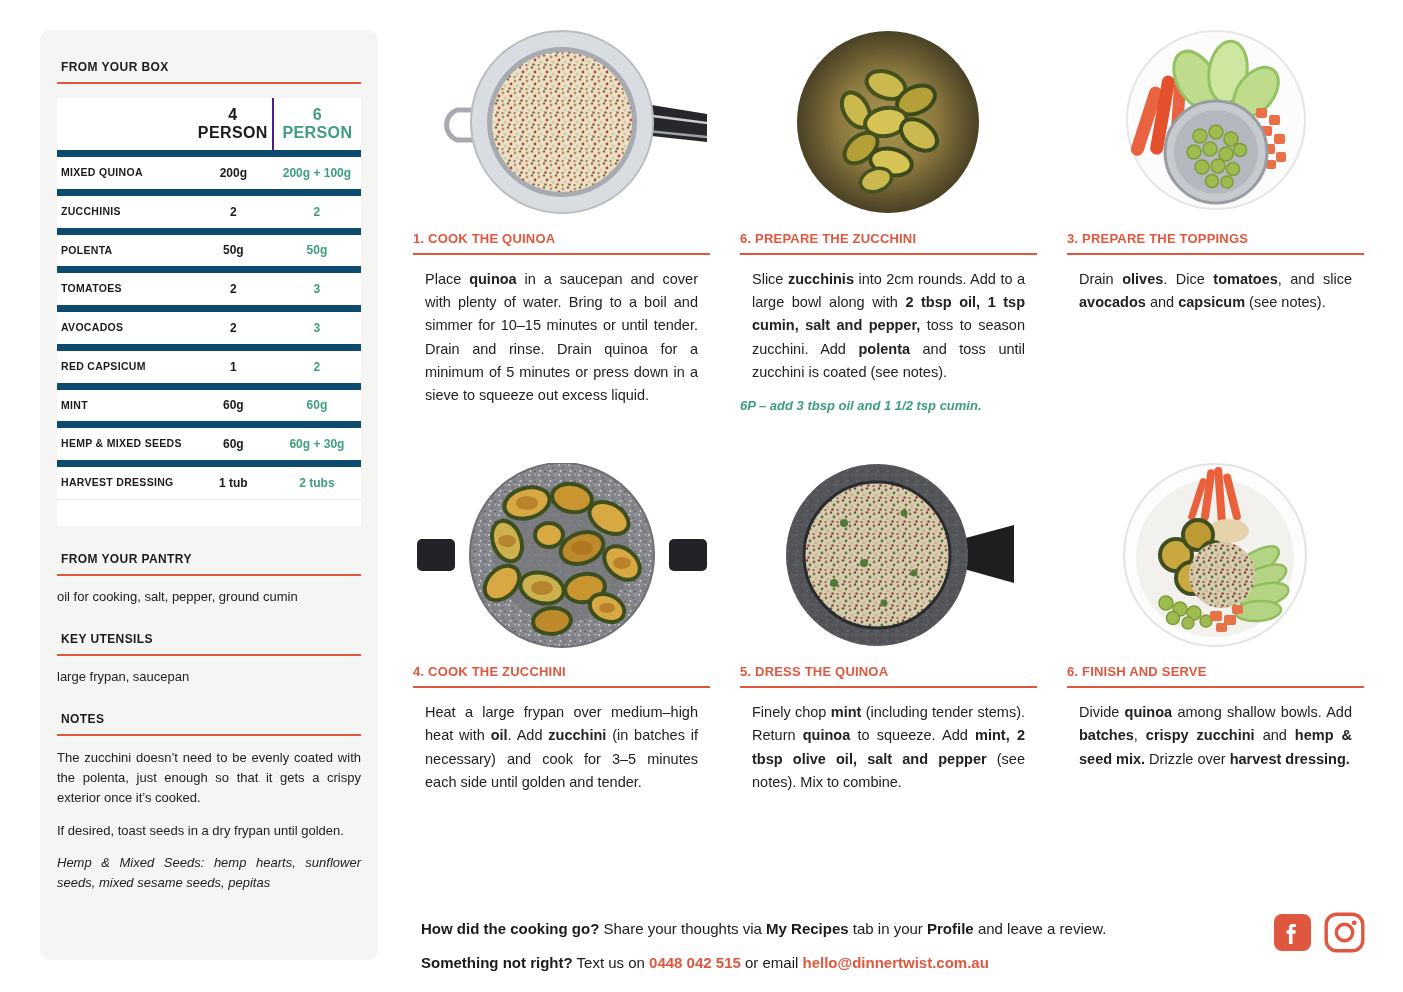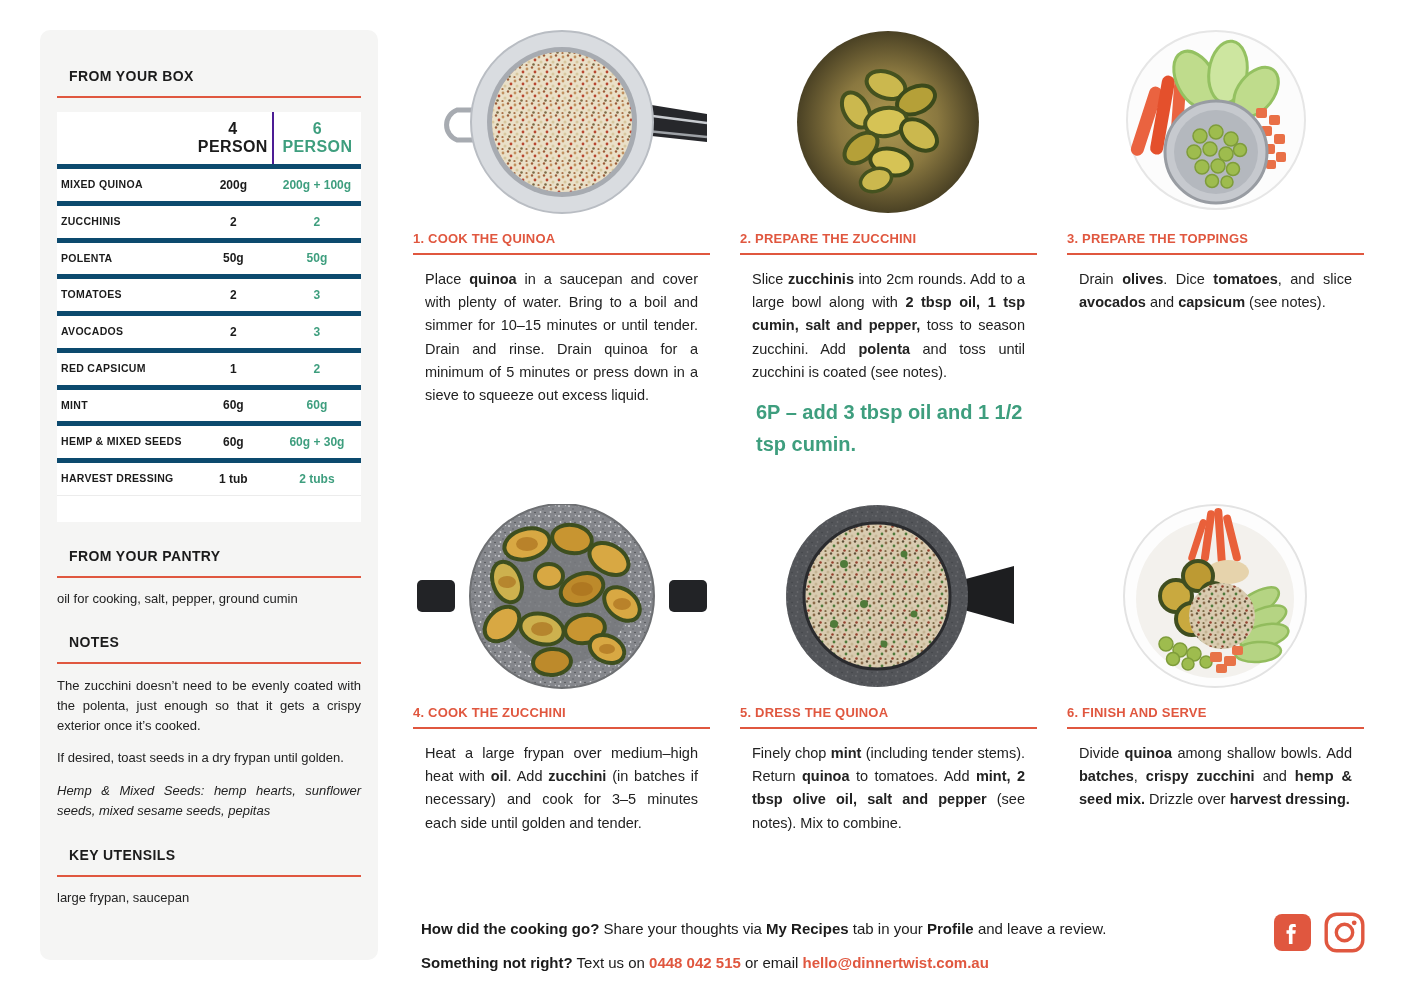--- a/index.html
+++ b/index.html
@@ -14,7 +14,7 @@
     padding:26px 17px 20px 17px;
   }
   .sec-title{
-    font-size:14px;font-weight:bold;color:#1b1b1b;letter-spacing:.4px;margin:12px;
+    font-size:12px;font-weight:bold;color:#1b1b1b;letter-spacing:.4px;margin:4px;
   }
   .rule{border-bottom:2px solid #E0573F;margin-top:8px;}
   .side-section{margin-top:26px;}

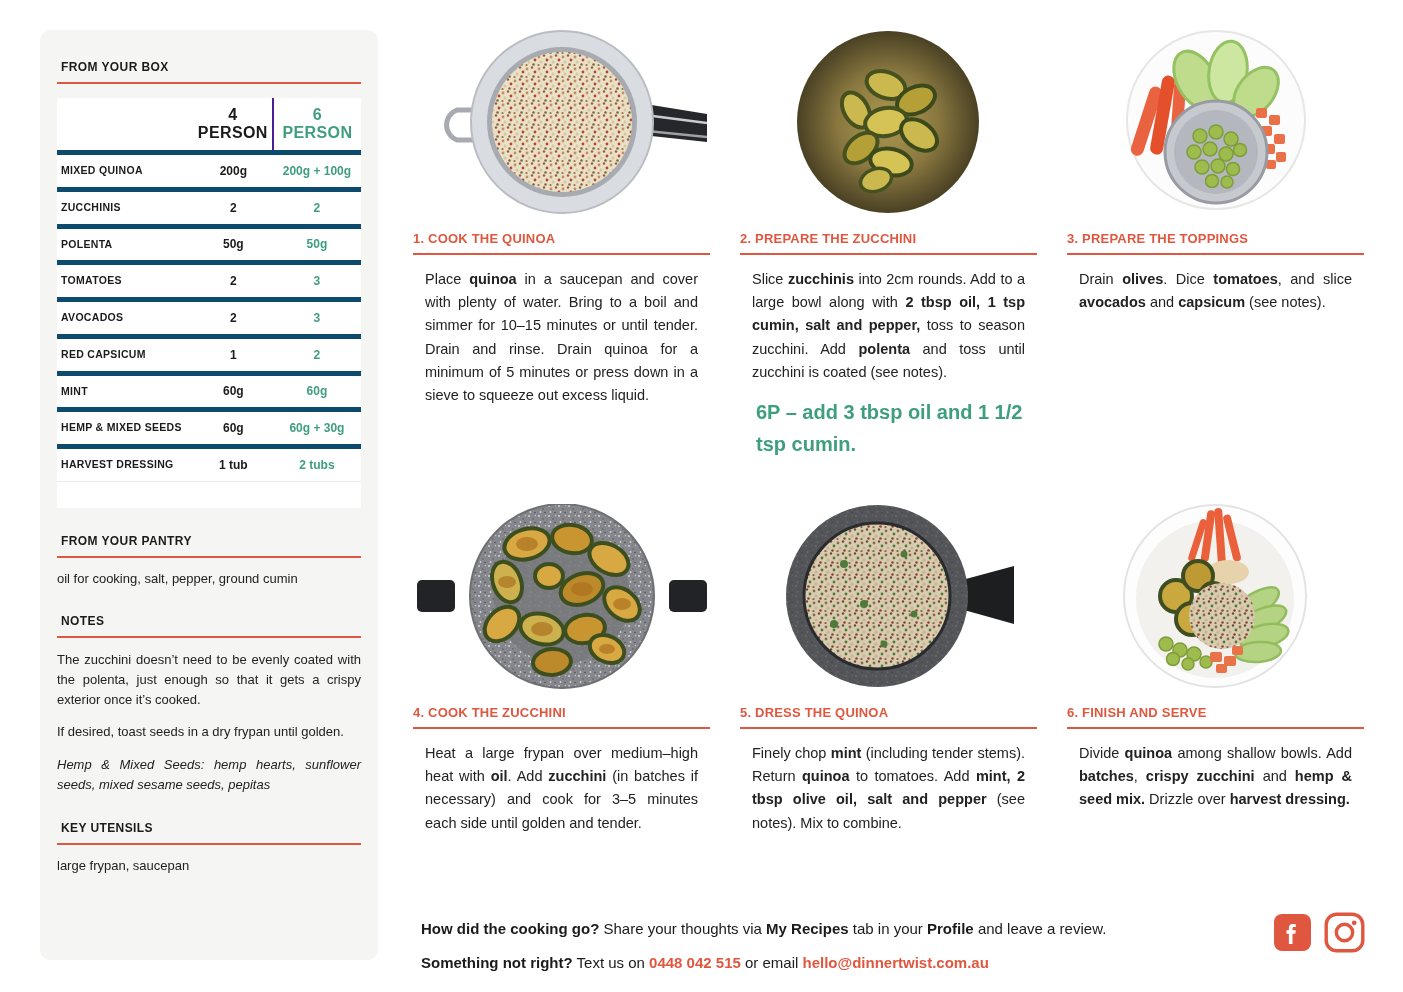--- a/index.html
+++ b/index.html
@@ -28,7 +28,7 @@
   table.boxtable thead th{font-weight:bold;font-size:16px;letter-spacing:.4px;margin-top:8px;}
   th.c4{color:#1b1b1b;text-align:center;}
   th.c6{color:#3E9E7E;text-align:center;border-left:2px solid #4c1d95;}
-  table.boxtable tbody tr{border-top:5px solid #0c4a6e;}
+  table.boxtable tbody tr{border-top:7px solid #0c4a6e;}
   table.boxtable tbody tr:last-child{border-bottom:1px solid #ECECEC;}
   td.item{font-weight:bold;font-size:10.5px;letter-spacing:.3px;color:#1b1b1b;text-align:left;width:45%;padding-left:10px;line-height:1.5;}
   td.p4{font-weight:bold;text-align:center;color:#1b1b1b;width:26%;}

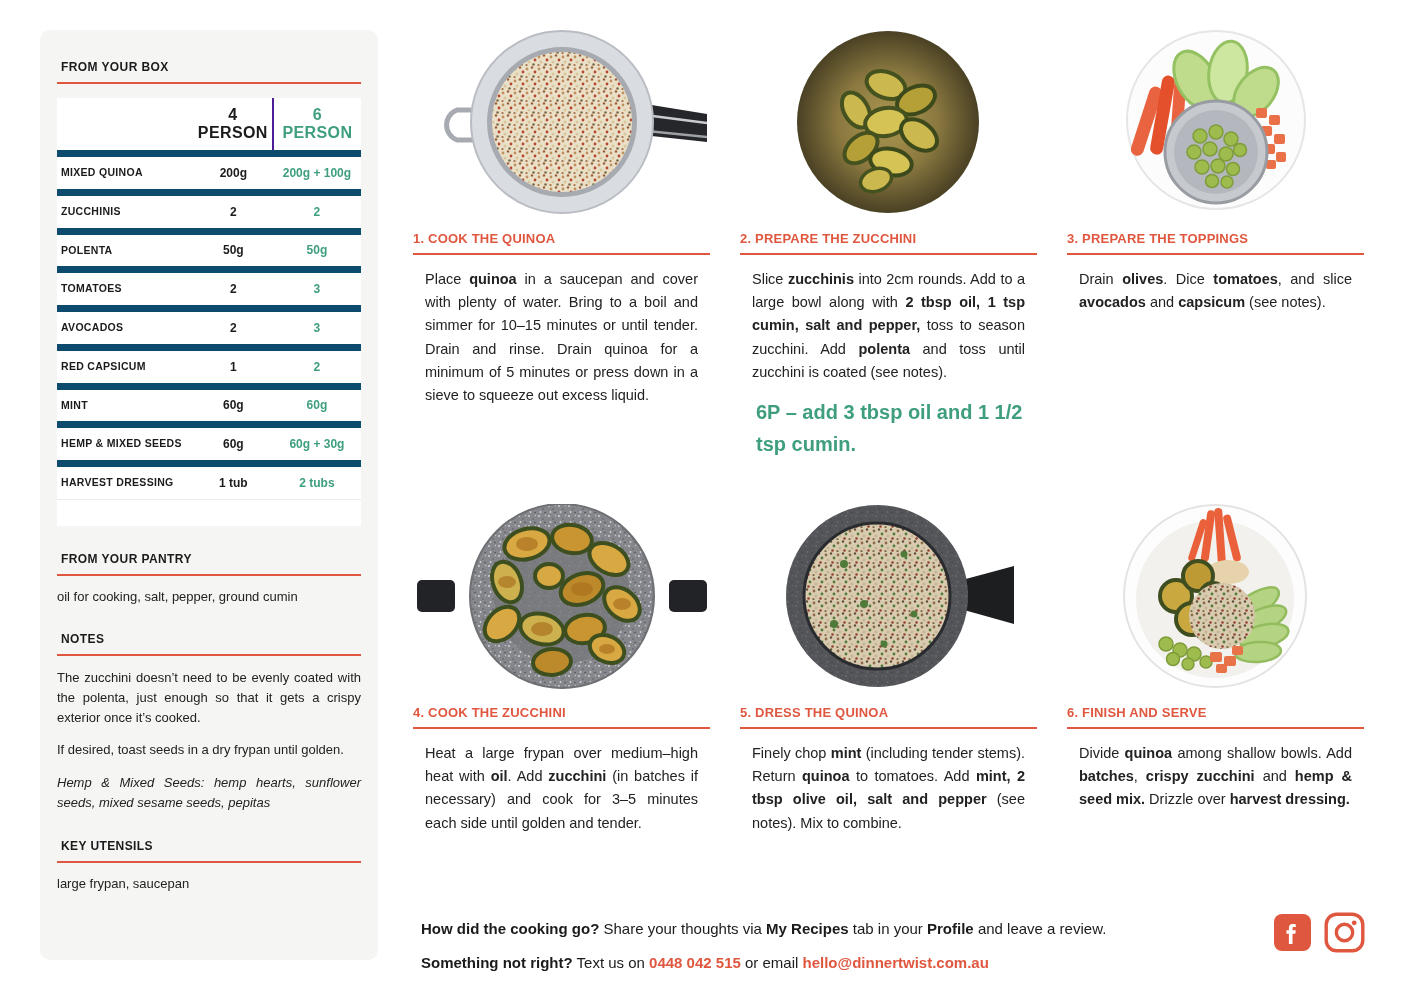--- a/index.html
+++ b/index.html
@@ -224,7 +224,7 @@
         <ellipse cx="85" cy="150" rx="16" ry="11" fill="#CBB84E" stroke="#45521F" stroke-width="3.5" transform="rotate(-20 85 150)"></ellipse>
       </svg>
     </div>
-    <h3>2. PREPARE THE ZUCCHINI</h3>
+    <h3>6. PREPARE THE ZUCCHINI</h3>
     <div class="rule"></div>
     <p class="body"><span>Slice </span><span class="b">zucchinis</span><span> into 2cm rounds. Add to a large bowl along with </span><span class="b">2 tbsp oil, 1 tsp cumin, salt and pepper,</span><span> toss to season zucchini. Add </span><span class="b">polenta</span><span> and toss until zucchini is coated (see notes).</span></p>
     <p class="note6p">6P – add 3 tbsp oil and 1 1/2 tsp cumin.</p>

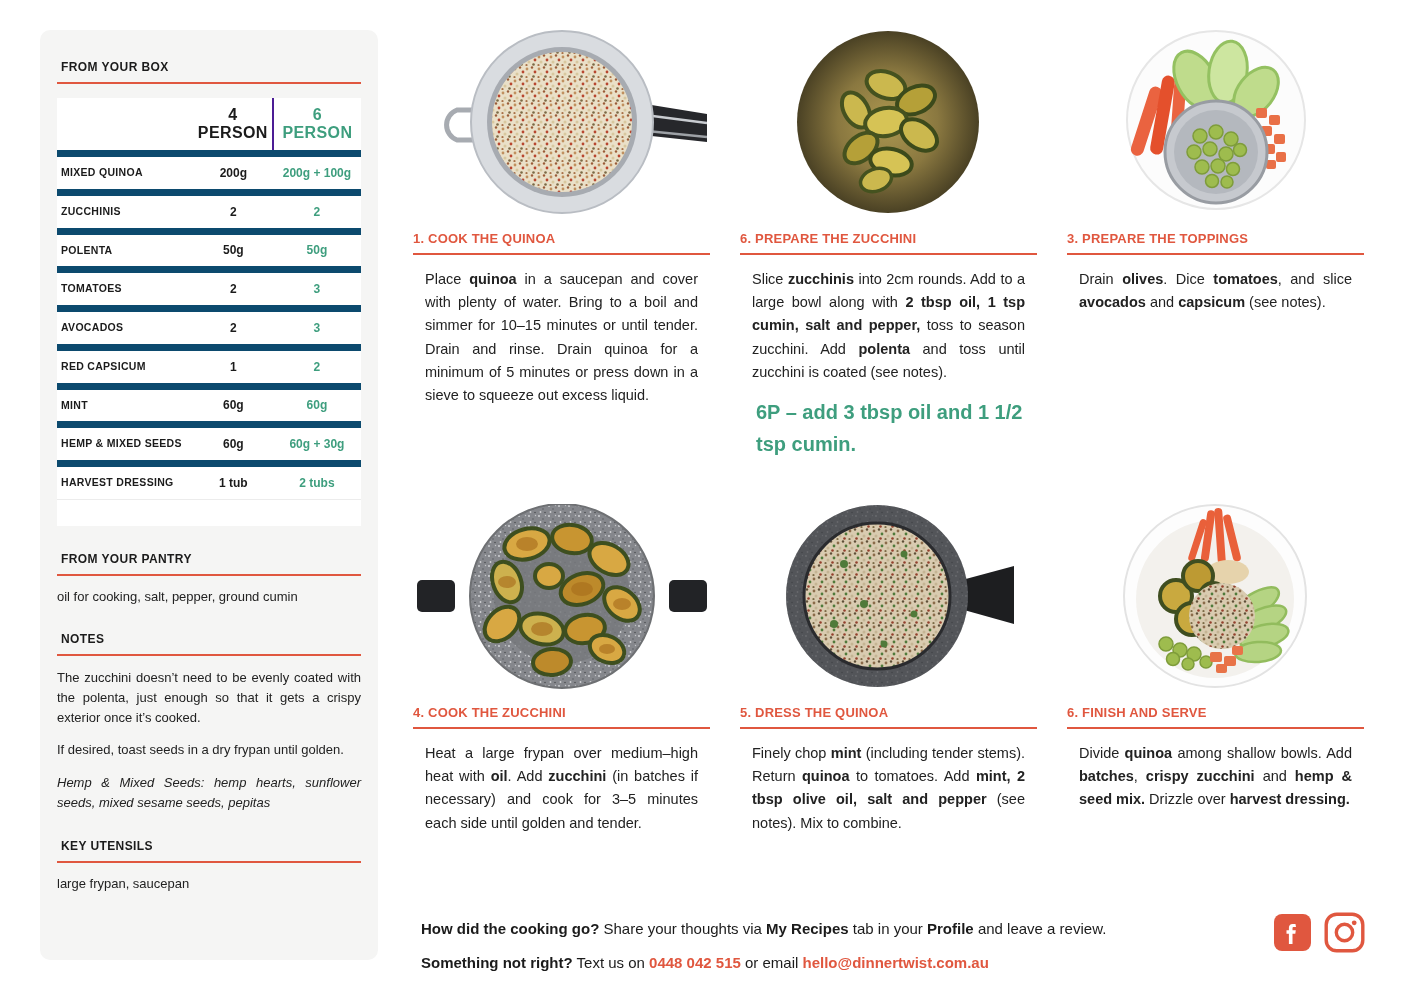--- a/index.html
+++ b/index.html
@@ -43,7 +43,7 @@
   .card h3{color:#E0573F;font-size:13px;font-weight:bold;letter-spacing:.2px;margin:0;}
   .card .rule{margin-top:7px;margin-bottom:13px;}
   .body{font-size:14.5px;line-height:1.6;color:#222;text-align:justify;margin:12px;}
-  .note6p{color:#3E9E7E;font-weight:bold;font-size:20px;line-height:1.6;margin:2px 0 0 16px;}
+  .note6p{color:#3E9E7E;font-weight:bold;font-size:13px;line-height:1.6;margin:2px 0 0 0;font-style:italic;}
   .b{font-weight:bold;}
   .red{color:#E0573F;}
   

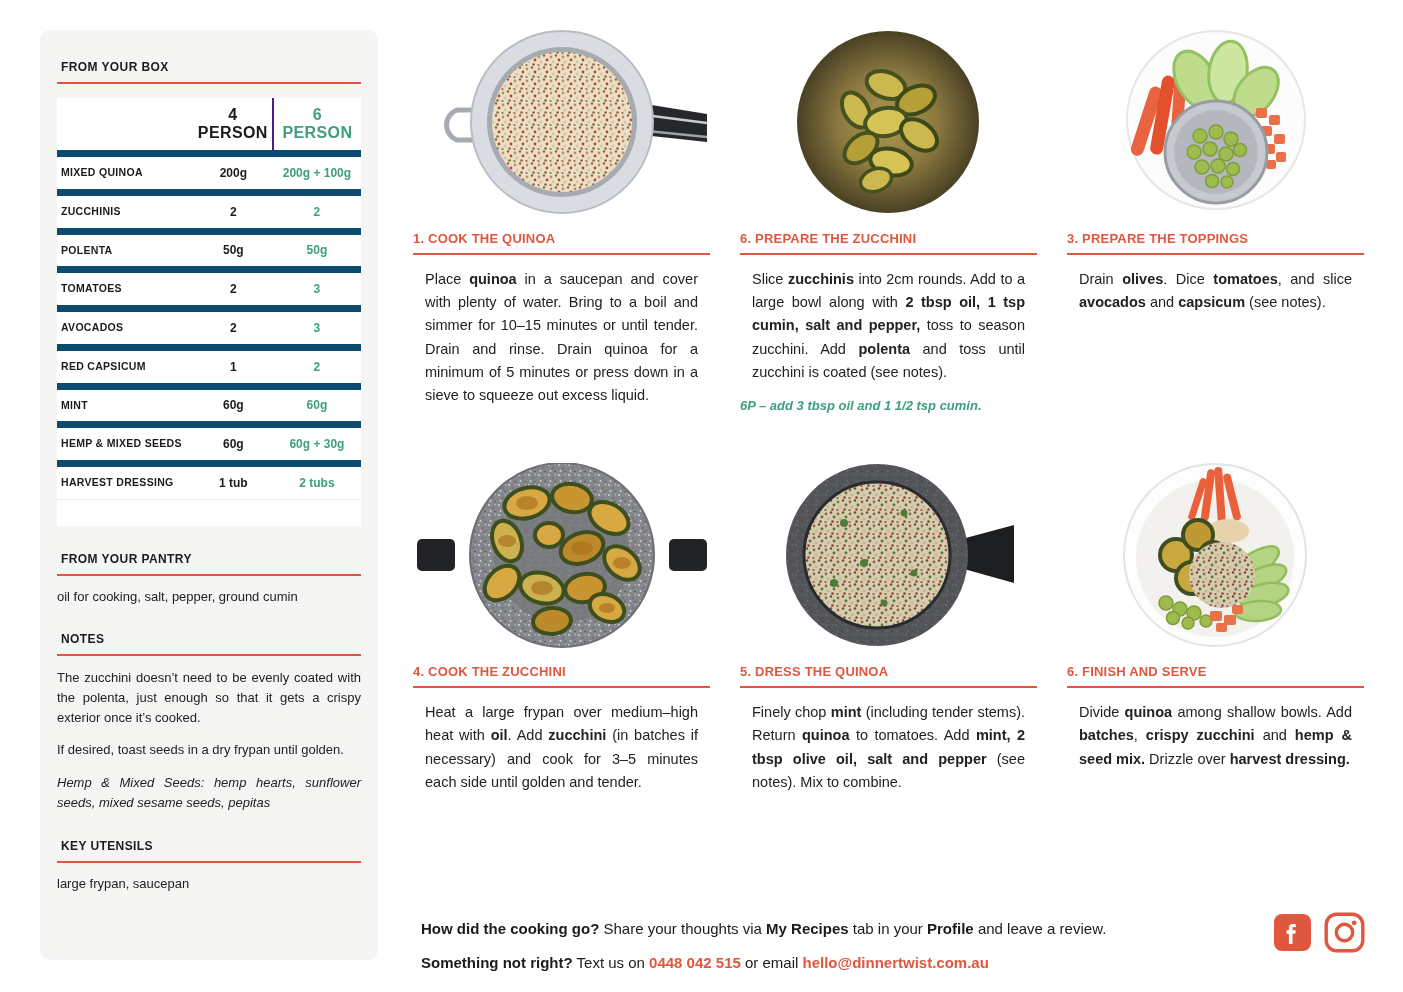--- a/index.html
+++ b/index.html
@@ -171,6 +171,12 @@
   </div>
 
   <div class="side-section">
+    <h2 class="sec-title">KEY UTENSILS</h2>
+    <div class="rule"></div>
+    <p class="side-text">large frypan, saucepan</p>
+  </div>
+
+  <div class="side-section">
     <h2 class="sec-title">NOTES</h2>
     <div class="rule"></div>
     <div>
@@ -181,12 +187,6 @@
 
         <p class="note i">Hemp &amp; Mixed Seeds: hemp hearts, sunflower seeds, mixed sesame seeds, pepitas</p>
       </div>
-  </div>
-
-  <div class="side-section">
-    <h2 class="sec-title">KEY UTENSILS</h2>
-    <div class="rule"></div>
-    <p class="side-text">large frypan, saucepan</p>
   </div>
 </aside>
 

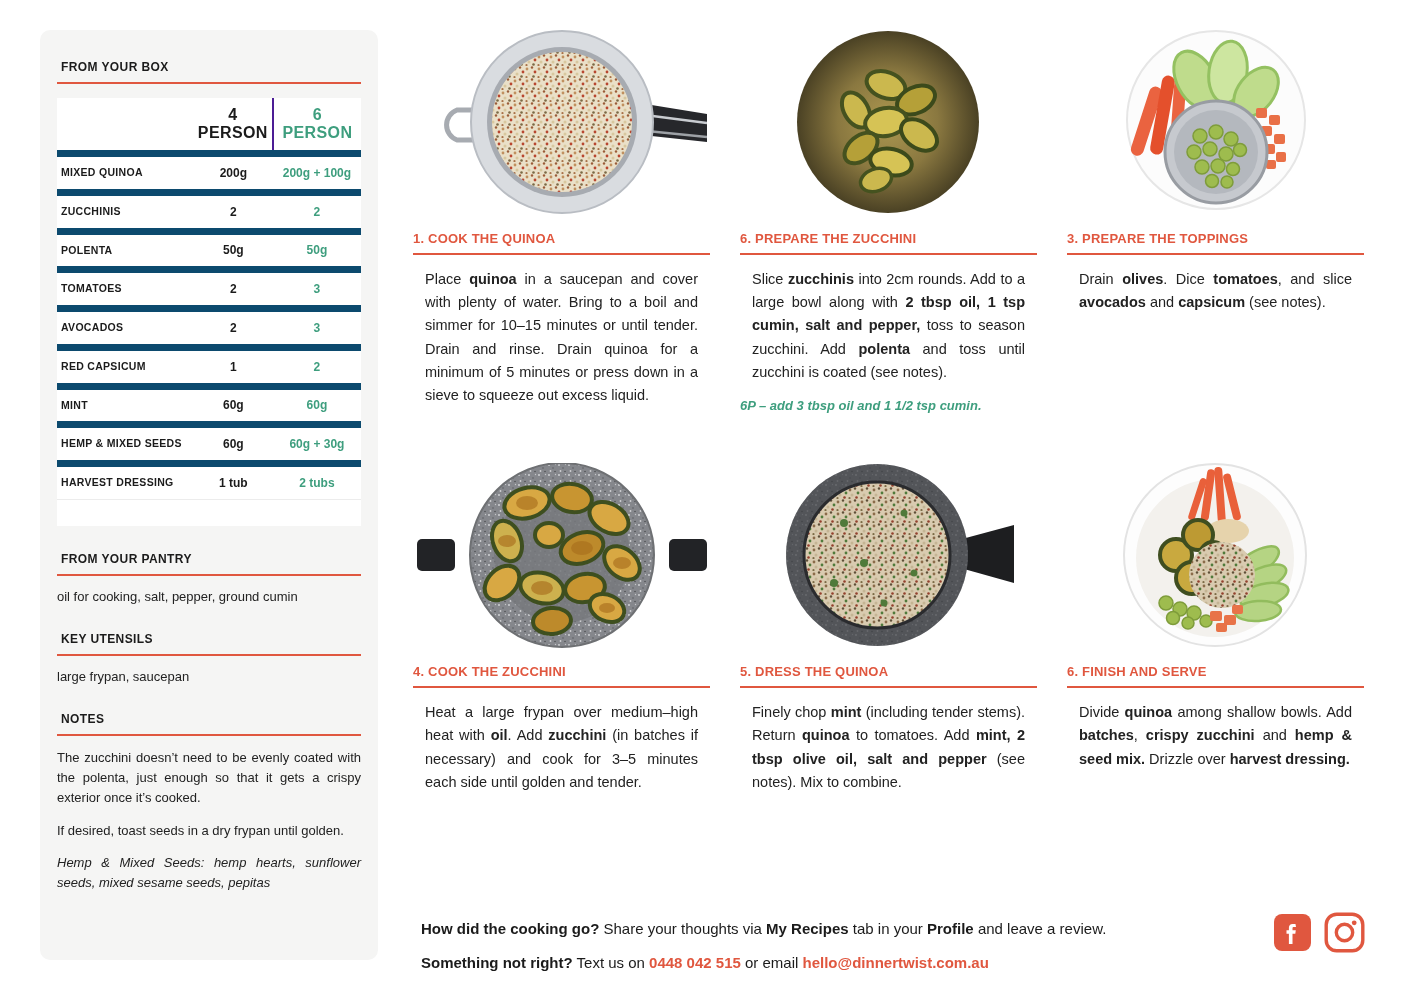--- a/index.html
+++ b/index.html
@@ -327,7 +327,7 @@
     </div>
     <h3>5. DRESS THE QUINOA</h3>
     <div class="rule"></div>
-    <p class="body"><span>Finely chop </span><span class="b">mint</span><span> (including tender stems). Return </span><span class="b">quinoa</span><span> to tomatoes. Add </span><span class="b">mint, 2 tbsp olive oil, salt and pepper</span><span> (see notes). Mix to combine.</span></p>
+    <p class="body"><span>Finely chop </span><span class="b">mint</span><span> (including tender stems). Return </span><span class="b">quinoa</span><span> to squeeze. Add </span><span class="b">mint, 2 tbsp olive oil, salt and pepper</span><span> (see notes). Mix to combine.</span></p>
   </section>
 
   <section class="card">

